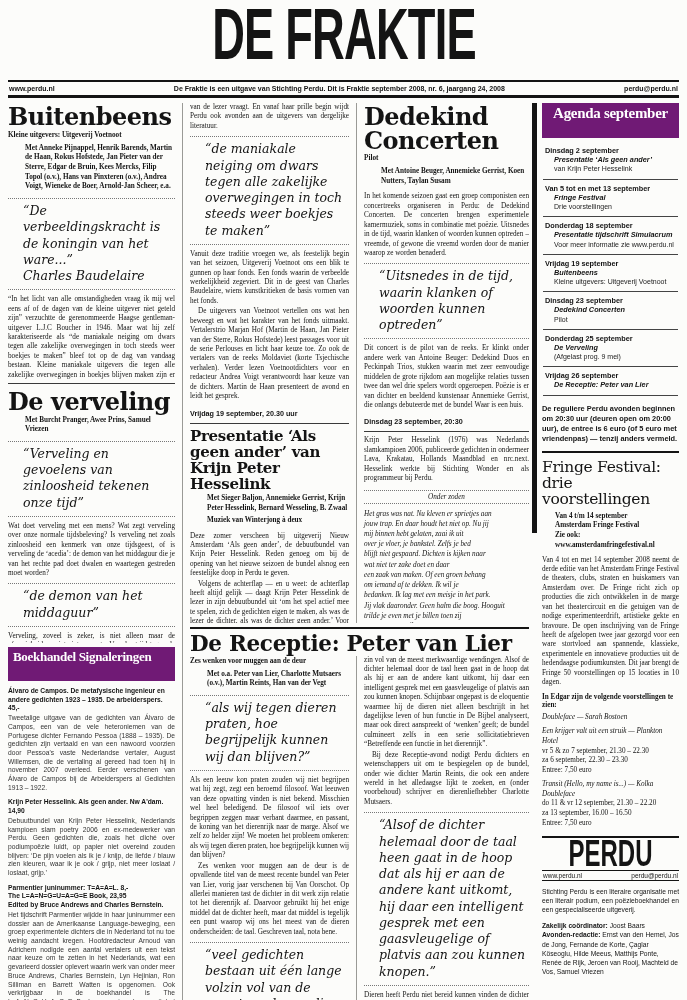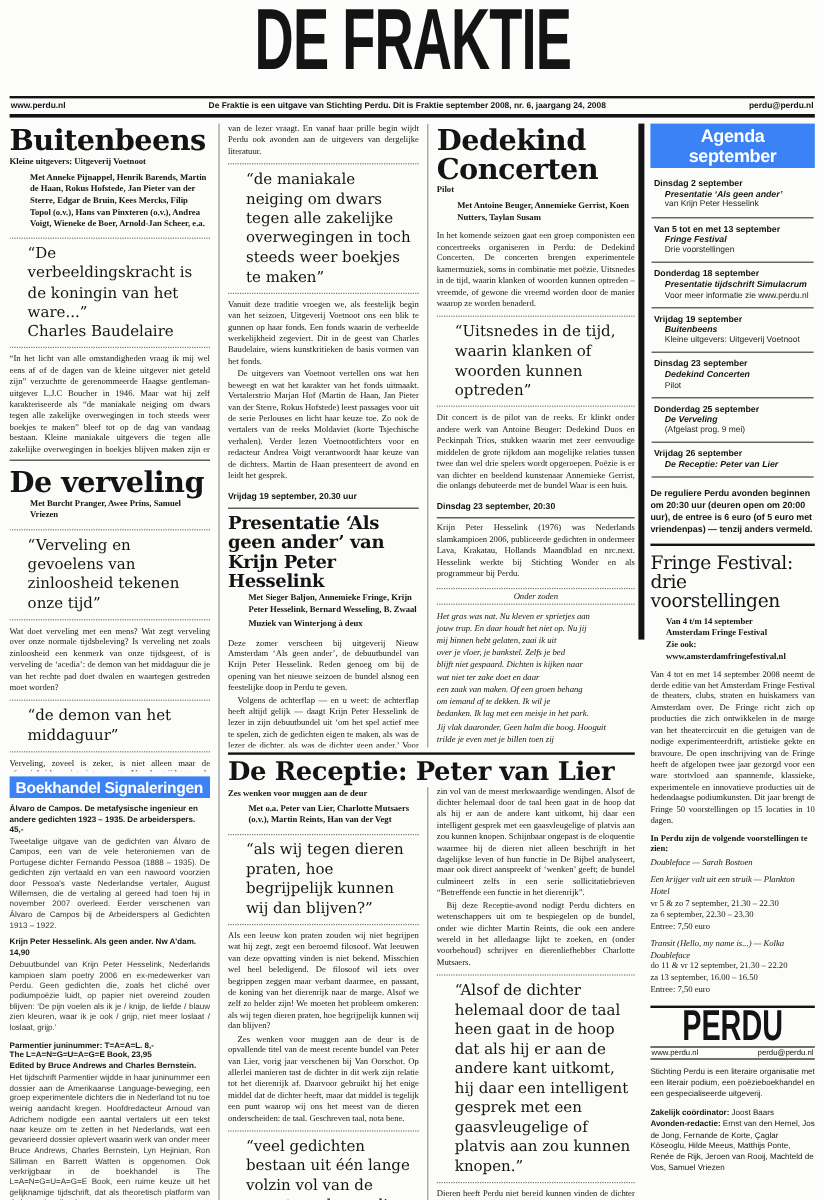--- a/index.html
+++ b/index.html
@@ -39,8 +39,8 @@
         font-size:12.5px;line-height:1.3;}
   .date-line{font-family:"Liberation Sans",sans-serif;font-weight:bold;font-size:7.2px;margin:7px 0 4px;line-height:1.4;}
   .sec-rule{border:none;border-top:1px solid #3a3a3a;margin:4px 0 4px;}
-  .banner{background:#3b82f6;color:#fff;font-family:Liberation Sans, sans-serif;font-weight:bold;
-        padding:2px 5px 1px;letter-spacing:-0.3px;}
+  .banner{background:#701a75;color:#fff;font-family:Liberation Serif, serif;font-weight:bold;
+        padding:2px 5px 16px;letter-spacing:-0.3px;}
   
   .sec-buitenbeens{height:276px;overflow:hidden;}
   .sec-verveling{height:255px;overflow:hidden;}

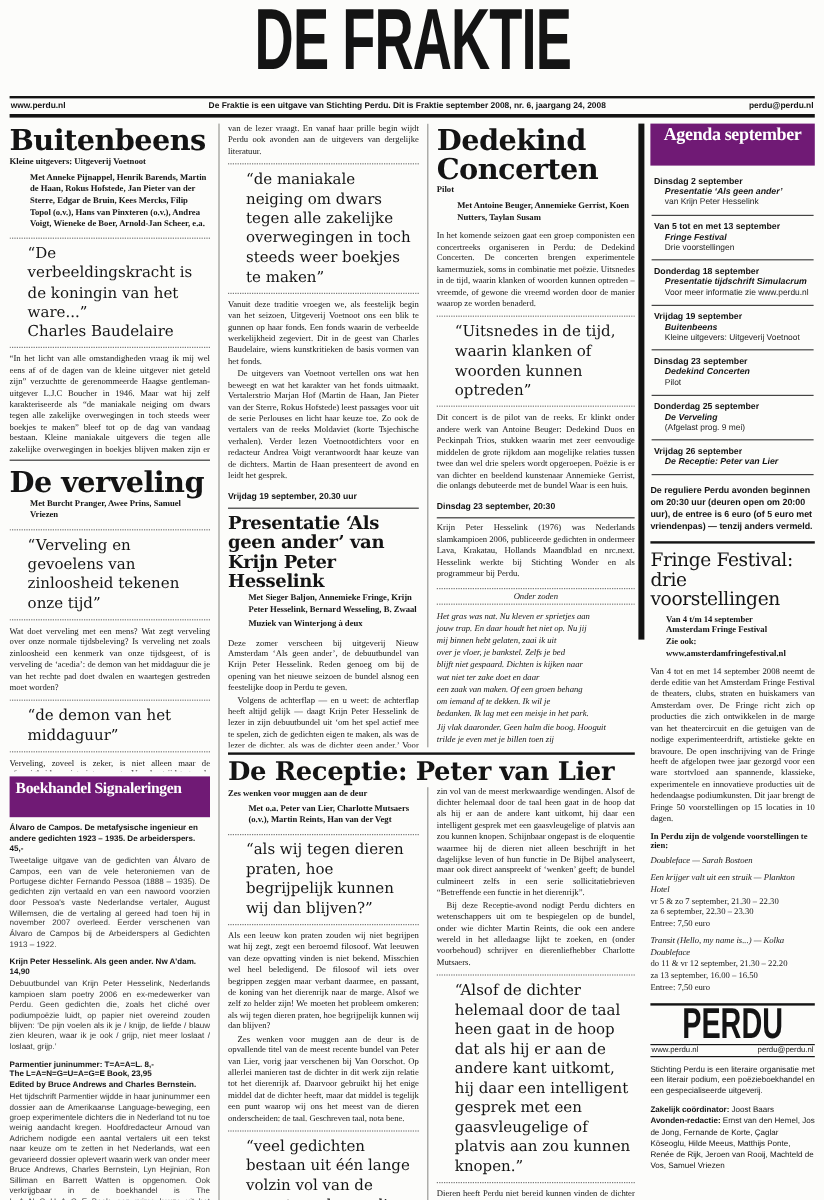--- a/index.html
+++ b/index.html
@@ -35,7 +35,7 @@
   .body-text{font-size:7.2px;line-height:1.31;text-align:justify;margin:0 0 1px 0;}
   .indent{text-indent:8px;}
   .pullquote{border-top:1px dotted #777;border-bottom:1px dotted #777;margin:5px 0;
-        padding:4px 2px 5px 15px;font-family:"DejaVu Serif",serif;
+        padding:4px 2px 5px 15px;font-style:italic;font-family:"DejaVu Serif",serif;
         font-size:12.5px;line-height:1.3;}
   .date-line{font-family:"Liberation Sans",sans-serif;font-weight:bold;font-size:7.2px;margin:7px 0 4px;line-height:1.4;}
   .sec-rule{border:none;border-top:1px solid #3a3a3a;margin:4px 0 4px;}

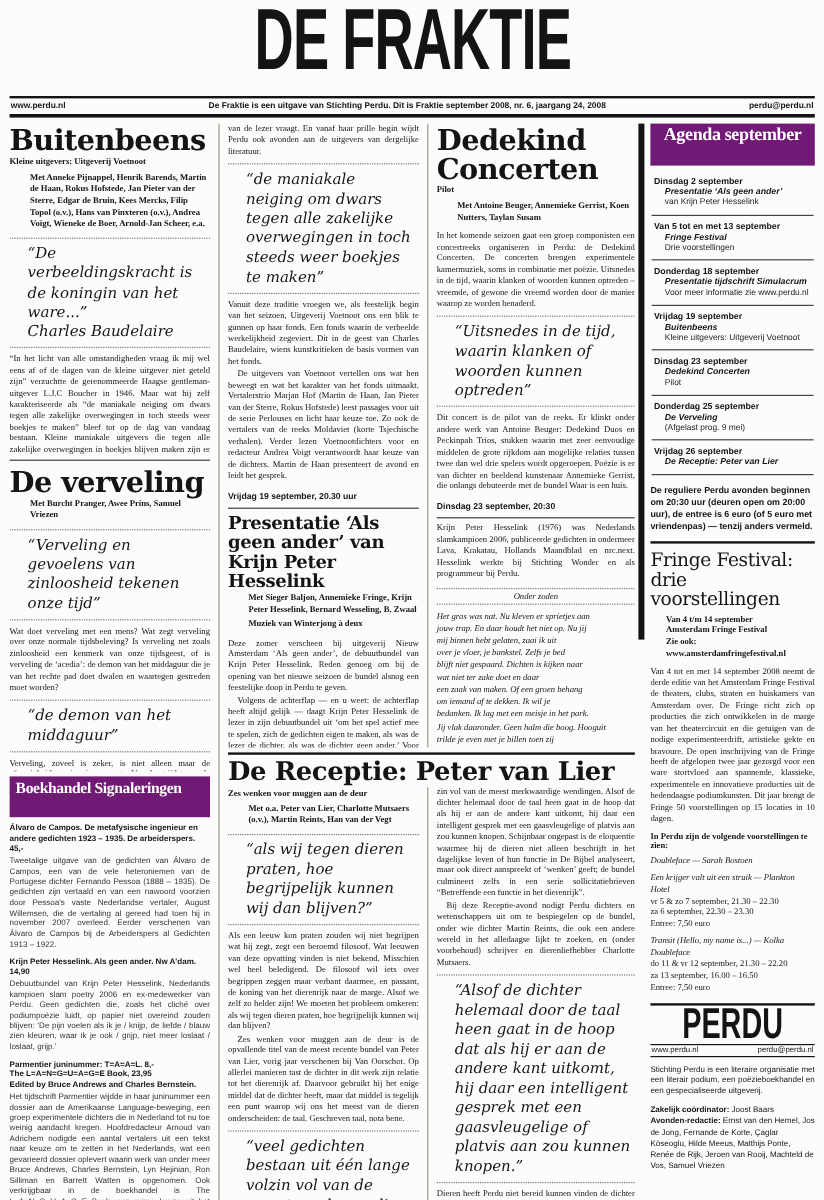--- a/index.html
+++ b/index.html
@@ -152,7 +152,7 @@
 
           <section>
             <h2 class="h-med">Presentatie ‘Als geen ander’ van Krijn Peter Hesselink</h2>
-            <div class="cast" style="margin-bottom:1px;">Met Sieger Baljon, Annemieke Fringe, Krijn Peter Hesselink, Bernard Wesseling, B. Zwaal</div>
+            <div class="cast" style="margin-bottom:1px;">Met Sieger Baljon, Annemieke Gerrist, Krijn Peter Hesselink, Bernard Wesseling, B. Zwaal</div>
             <div class="cast">Muziek van Winterjong à deux</div>
             <p class="body-text">Deze zomer verscheen bij uitgeverij Nieuw Amsterdam ‘Als geen ander’, de debuutbundel van Krijn Peter Hesselink. Reden genoeg om bij de opening van het nieuwe seizoen de bundel alsnog een feestelijke doop in Perdu te geven.</p>
             <p class="body-text indent">Volgens de achterflap — en u weet: de achterflap heeft altijd gelijk — daagt Krijn Peter Hesselink de lezer in zijn debuutbundel uit ‘om het spel actief mee te spelen, zich de gedichten eigen te maken, als was de lezer de dichter, als was de dichter geen ander.’ Voor de presentatie gaat een aantal dichters de uitdaging aan. Met hun markante voordracht zullen Bernard Wesseling, Annemieke Gerrist, Sieger Baljon en B. Zwaal zich Krijn Peter Hesselinks gedichten toeëigenen. Ook de band Winterjong en Krijn Peter Hesselink zelf zullen van zich laten horen. De avond zal worden afgesloten met een borrel waarin u de gelegenheid krijgt om Krijn Peter Hesselink met zijn bundel te feliciteren.</p>

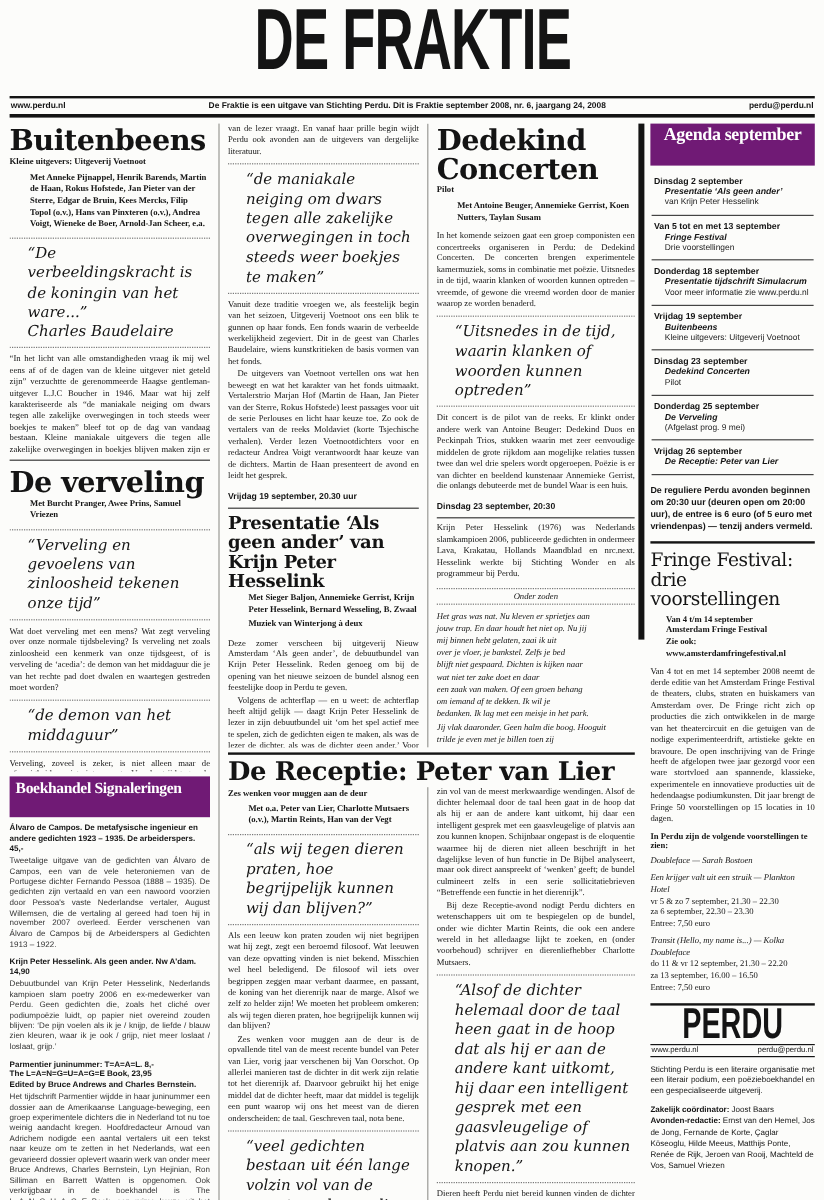--- a/index.html
+++ b/index.html
@@ -263,7 +263,7 @@
 Amsterdam Fringe Festival
 Zie ook: www.amsterdamfringefestival.nl</div>
         <p class="body-text">Van 4 tot en met 14 september 2008 neemt de derde editie van het Amsterdam Fringe Festival de theaters, clubs, straten en huiskamers van Amsterdam over. De Fringe richt zich op producties die zich ontwikkelen in de marge van het theatercircuit en die getuigen van de nodige experimenteerdrift, artistieke gekte en bravoure. De open inschrijving van de Fringe heeft de afgelopen twee jaar gezorgd voor een ware stortvloed aan spannende, klassieke, experimentele en innovatieve producties uit de hedendaagse podiumkunsten. Dit jaar brengt de Fringe 50 voorstellingen op 15 locaties in 10 dagen.</p>
-        <div class="listing-head">In Perdu zijn de volgende voorstellingen te zien:</div>
+        <div class="listing-head">In Edgar zijn de volgende voorstellingen te zien:</div>
         <div class="show">
           <div class="show-title">Doubleface — Sarah Bostoen</div>
         </div>

